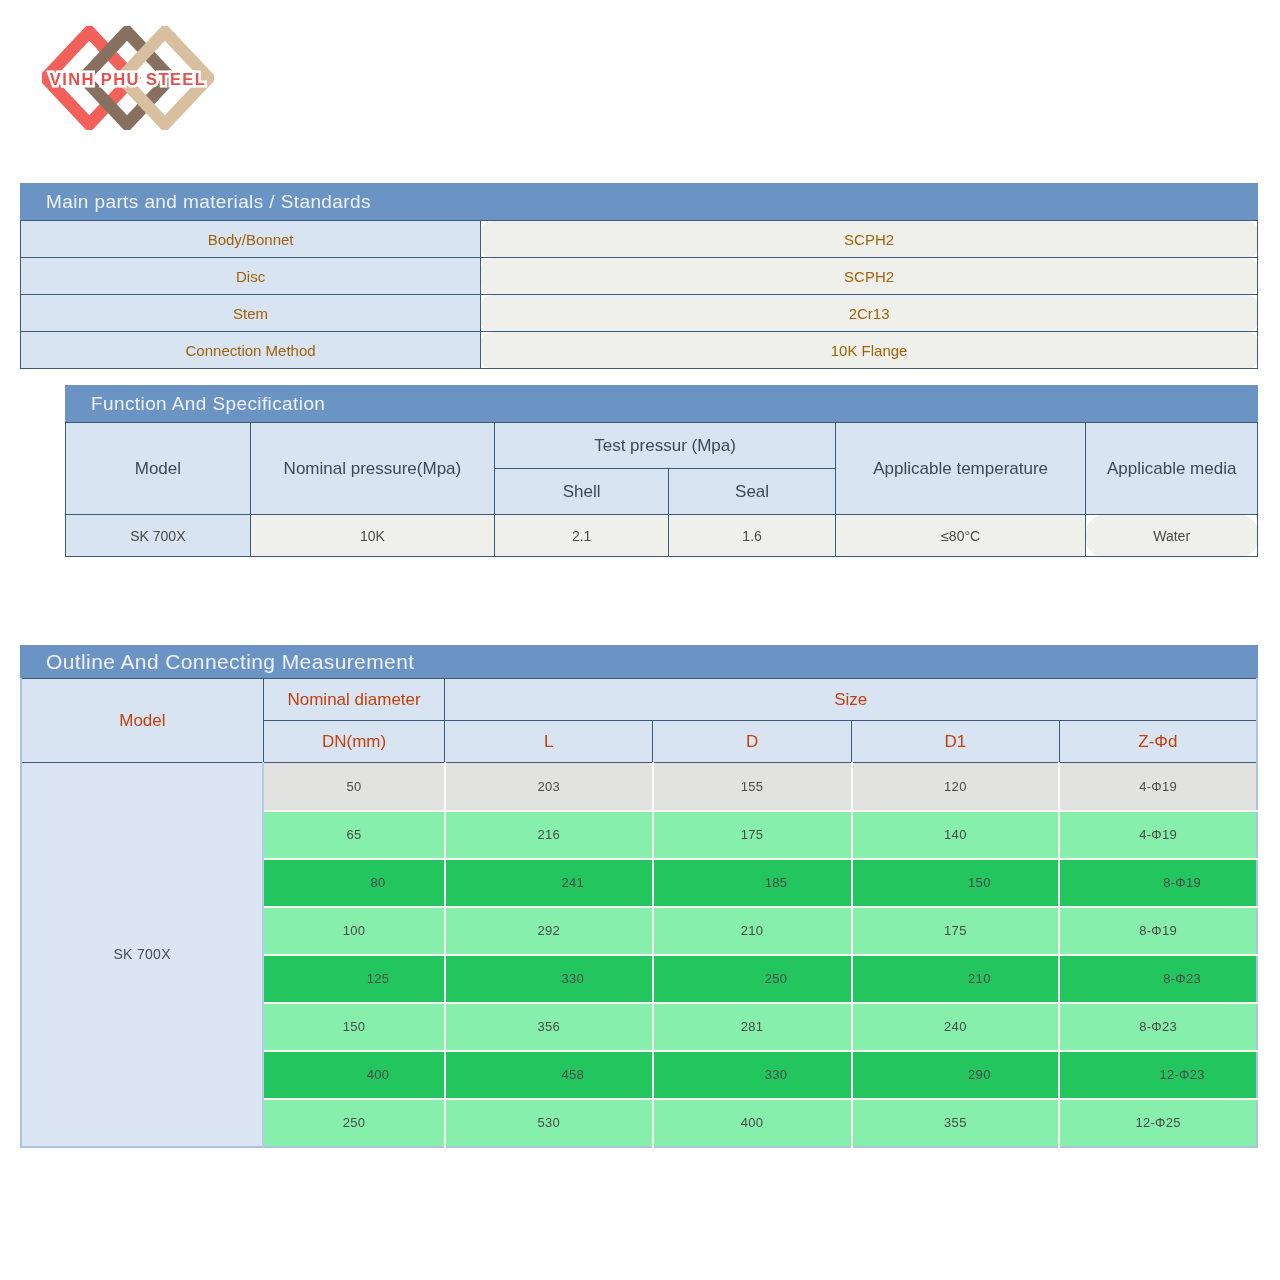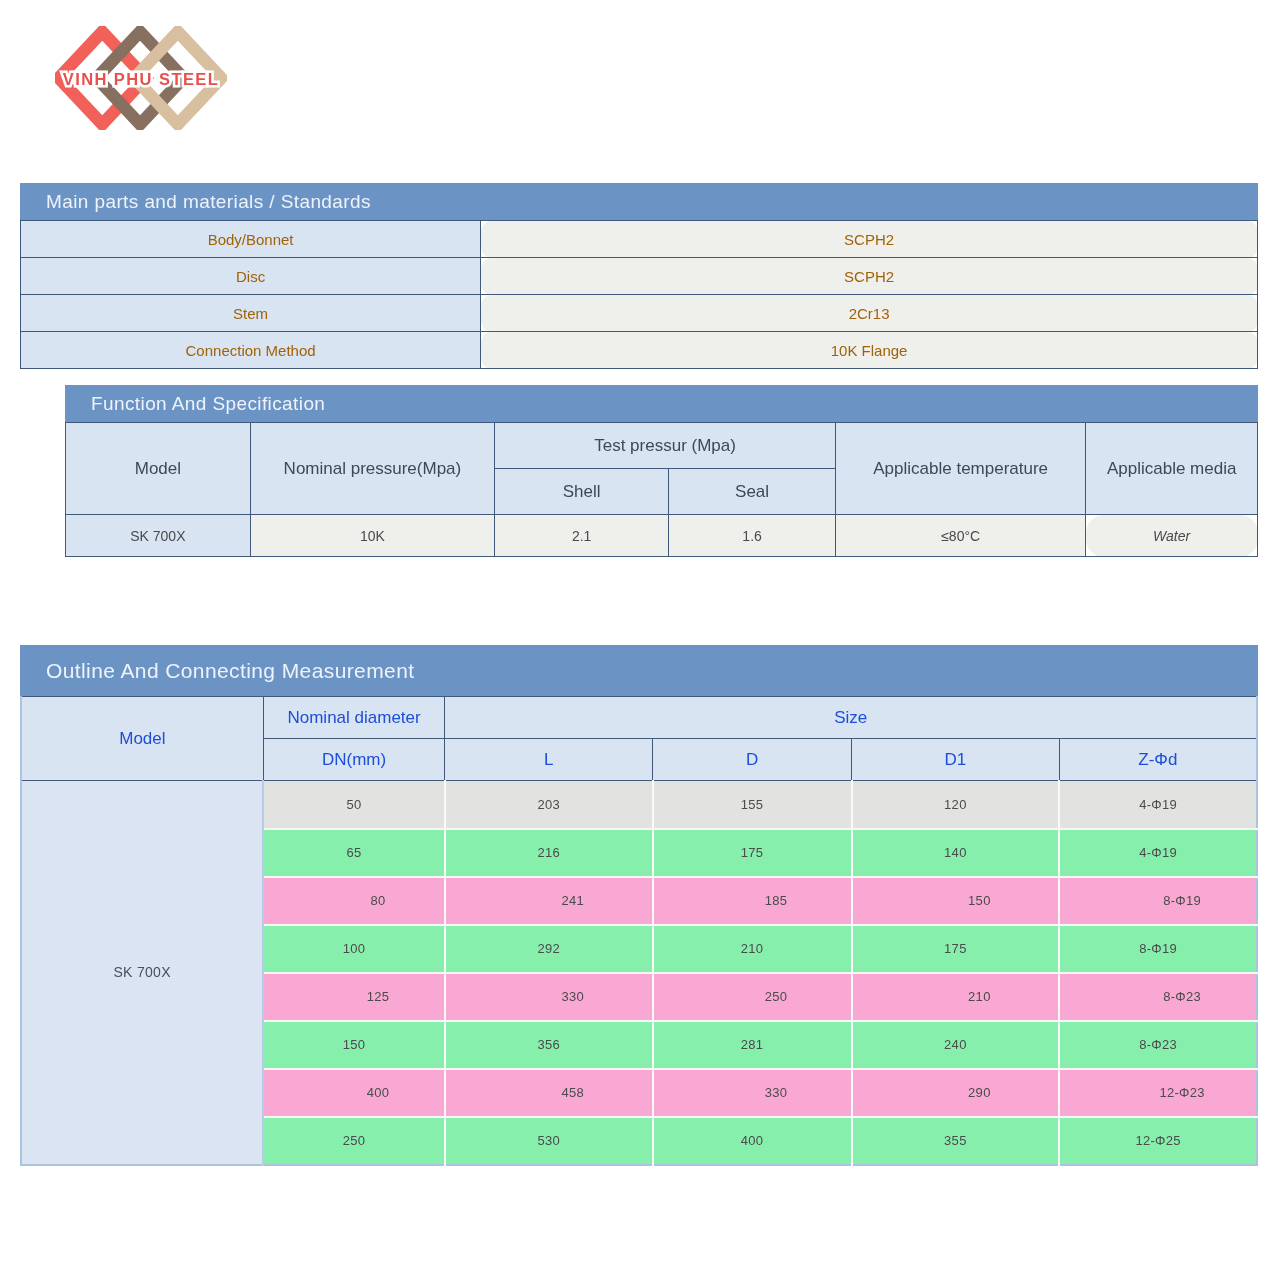--- a/index.html
+++ b/index.html
@@ -6,7 +6,7 @@
   html, body { width:1280px; height:1280px; background:#ffffff; }
   body { font-family:"Liberation Sans", sans-serif; position:relative; overflow:hidden; }
 
-  .logo { position:absolute; left:55px; top:26px; }
+  .logo { position:absolute; left:42px; top:26px; }
 
   .tbl-wrap { position:absolute; left:20px; width:1238px; }
   #table1 { top:183px; }

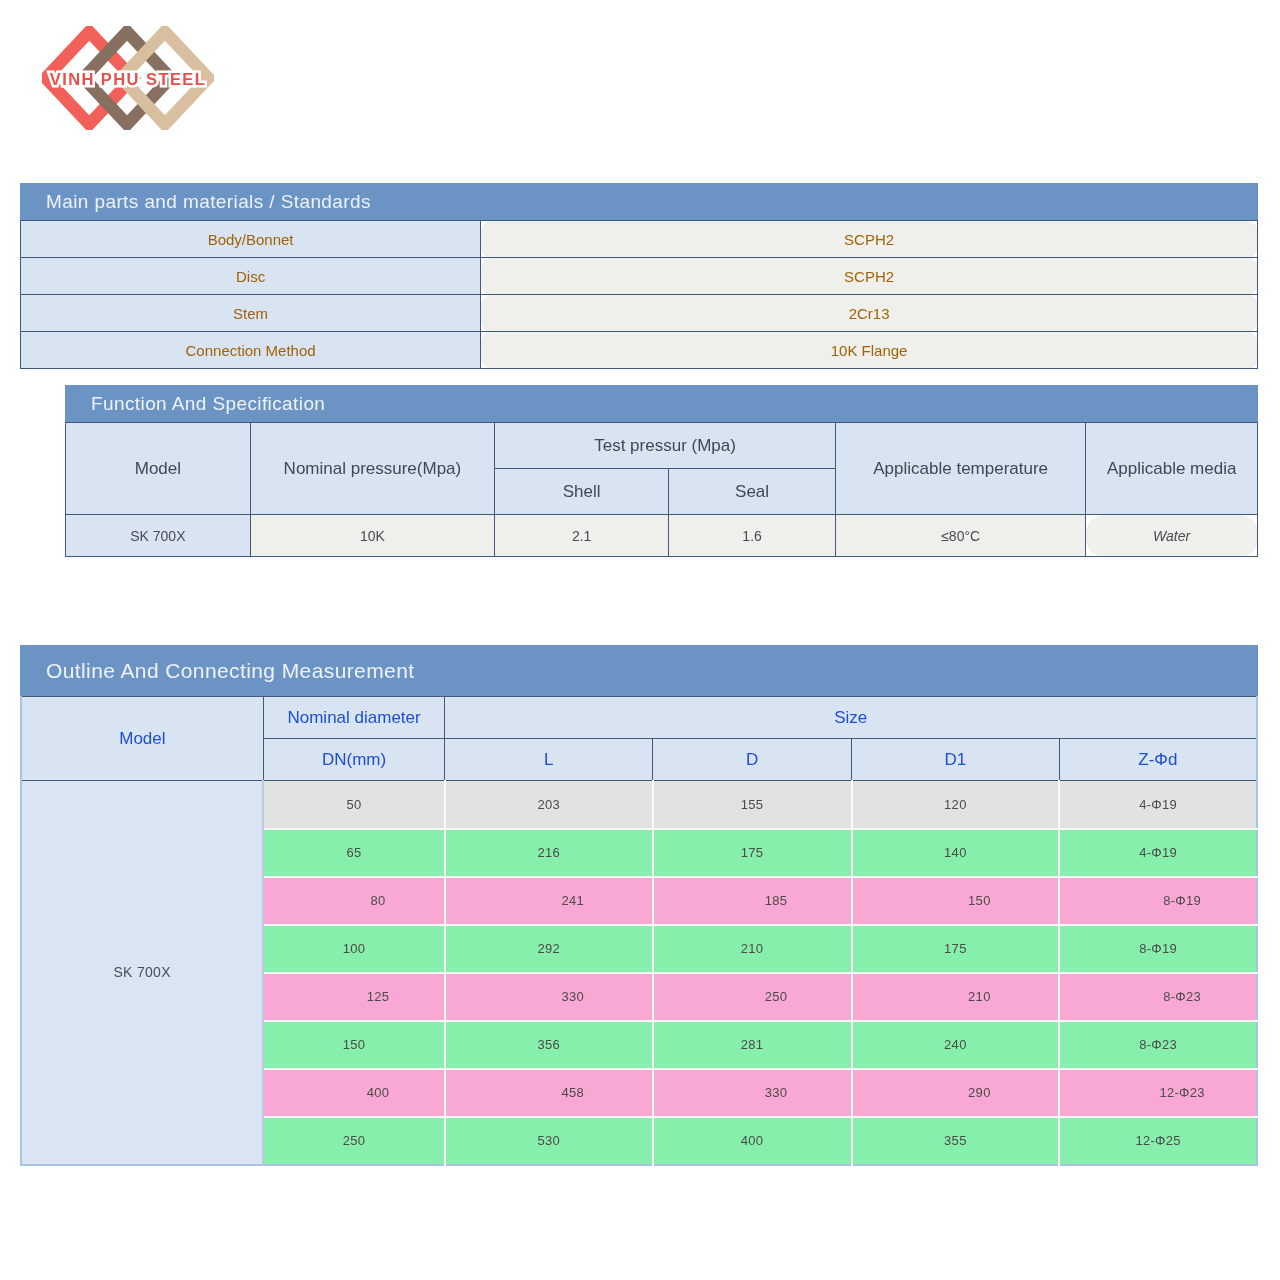--- a/index.html
+++ b/index.html
@@ -42,7 +42,7 @@
     font-size:14px; color:#4a4a4a; border:1.4px solid #40597a;
   }
   #table2 td.model { background:#d9e4f2; }
-  .italic { font-style:italic; color:#5a5a5a;border-radius:18px; }
+  .italic { color:#5a5a5a;border-radius:18px; }
 
   
   #table3 table { border:2px solid #aac3df; border-top:none; }

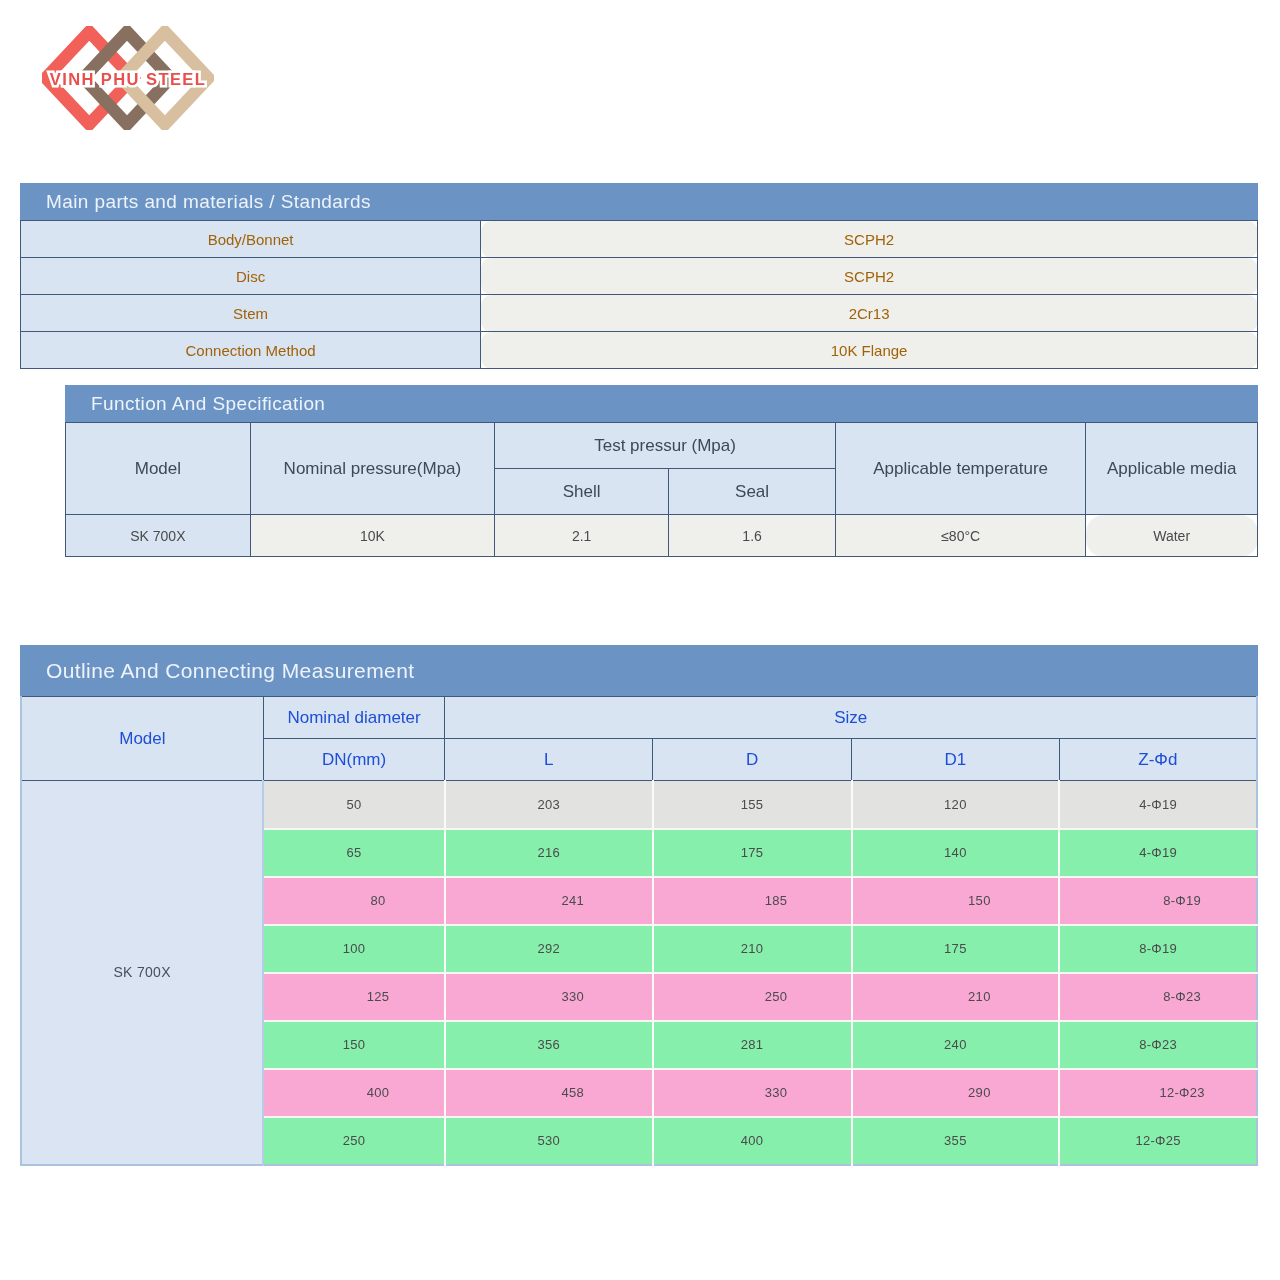--- a/index.html
+++ b/index.html
@@ -19,7 +19,7 @@
     padding-left:26px; font-weight:400; letter-spacing:0.4px;
   }
   #table1 .band, #table2 .band { height:37px; font-size:19px; }
-  #table3 .band { height:51px; font-size:21px; }
+  #table3 .band { height:33px; font-size:21px; }
 
   table { width:100%; border-collapse:collapse; table-layout:fixed; }
 

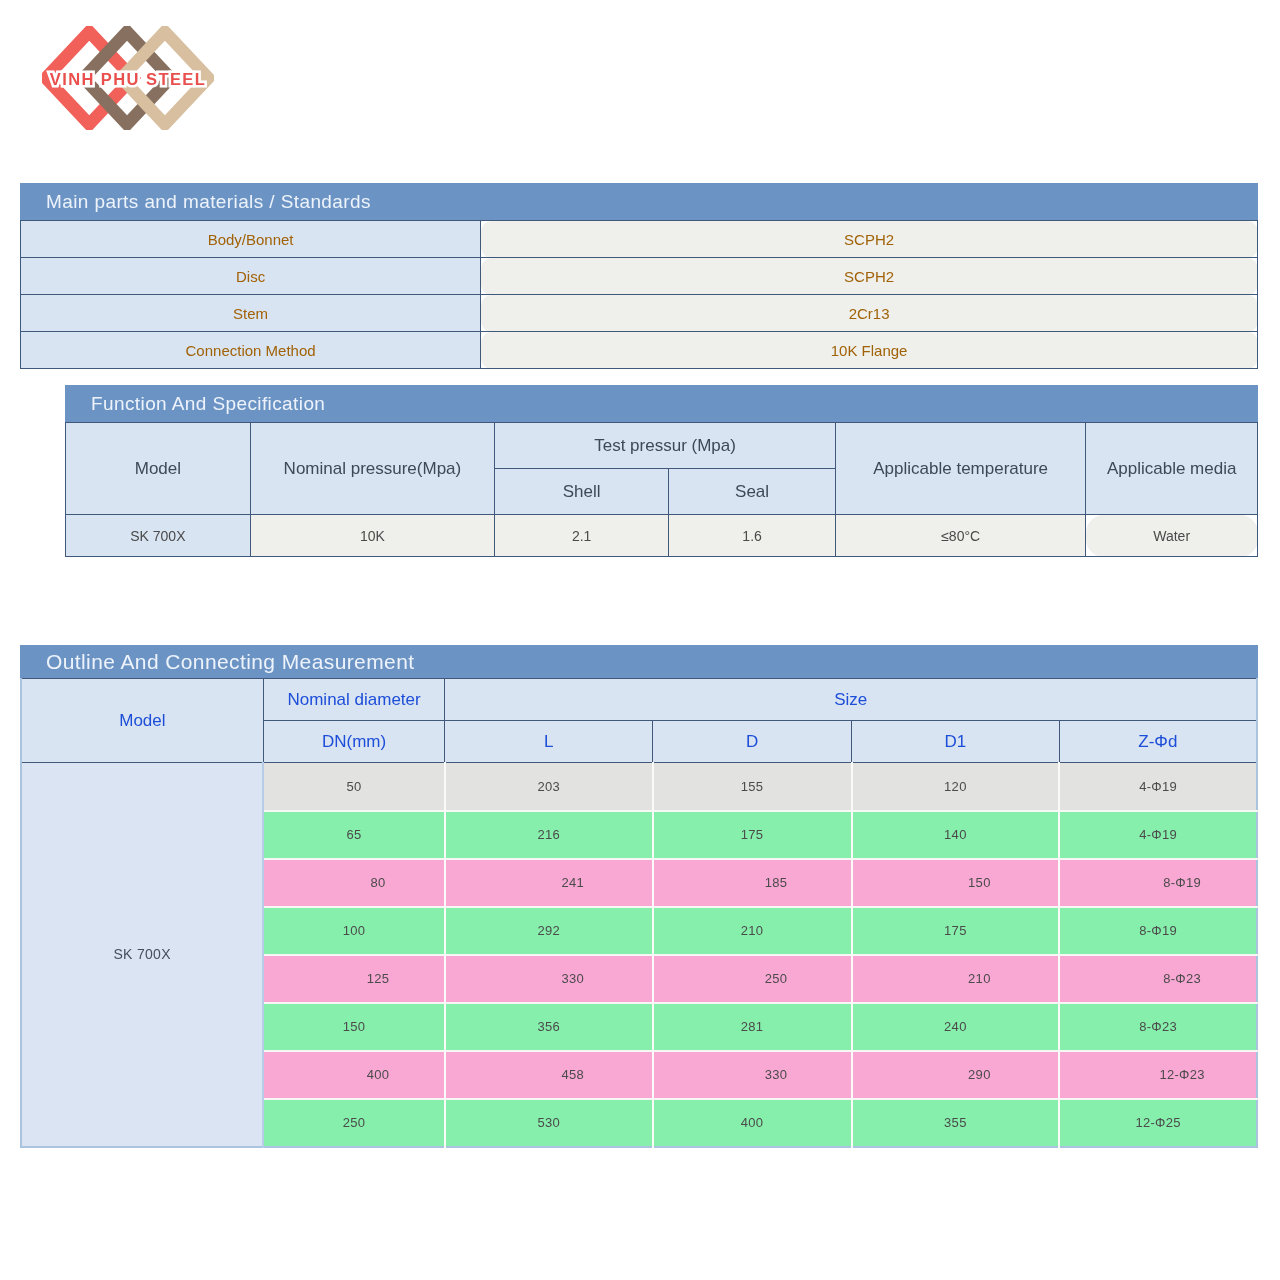--- a/index.html
+++ b/index.html
@@ -47,7 +47,7 @@
   
   #table3 table { border:2px solid #aac3df; border-top:none; }
   #table3 th {
-    background:#d9e4f2; font-weight:400; font-size:17px; color:#1d4ed8;
+    background:#d9e4f2; font-weight:400; font-size:17px; color:#c2410c;
     border:1.4px solid #40597a; height:42px; vertical-align:middle; text-align:center;
   }
   #table3 td {

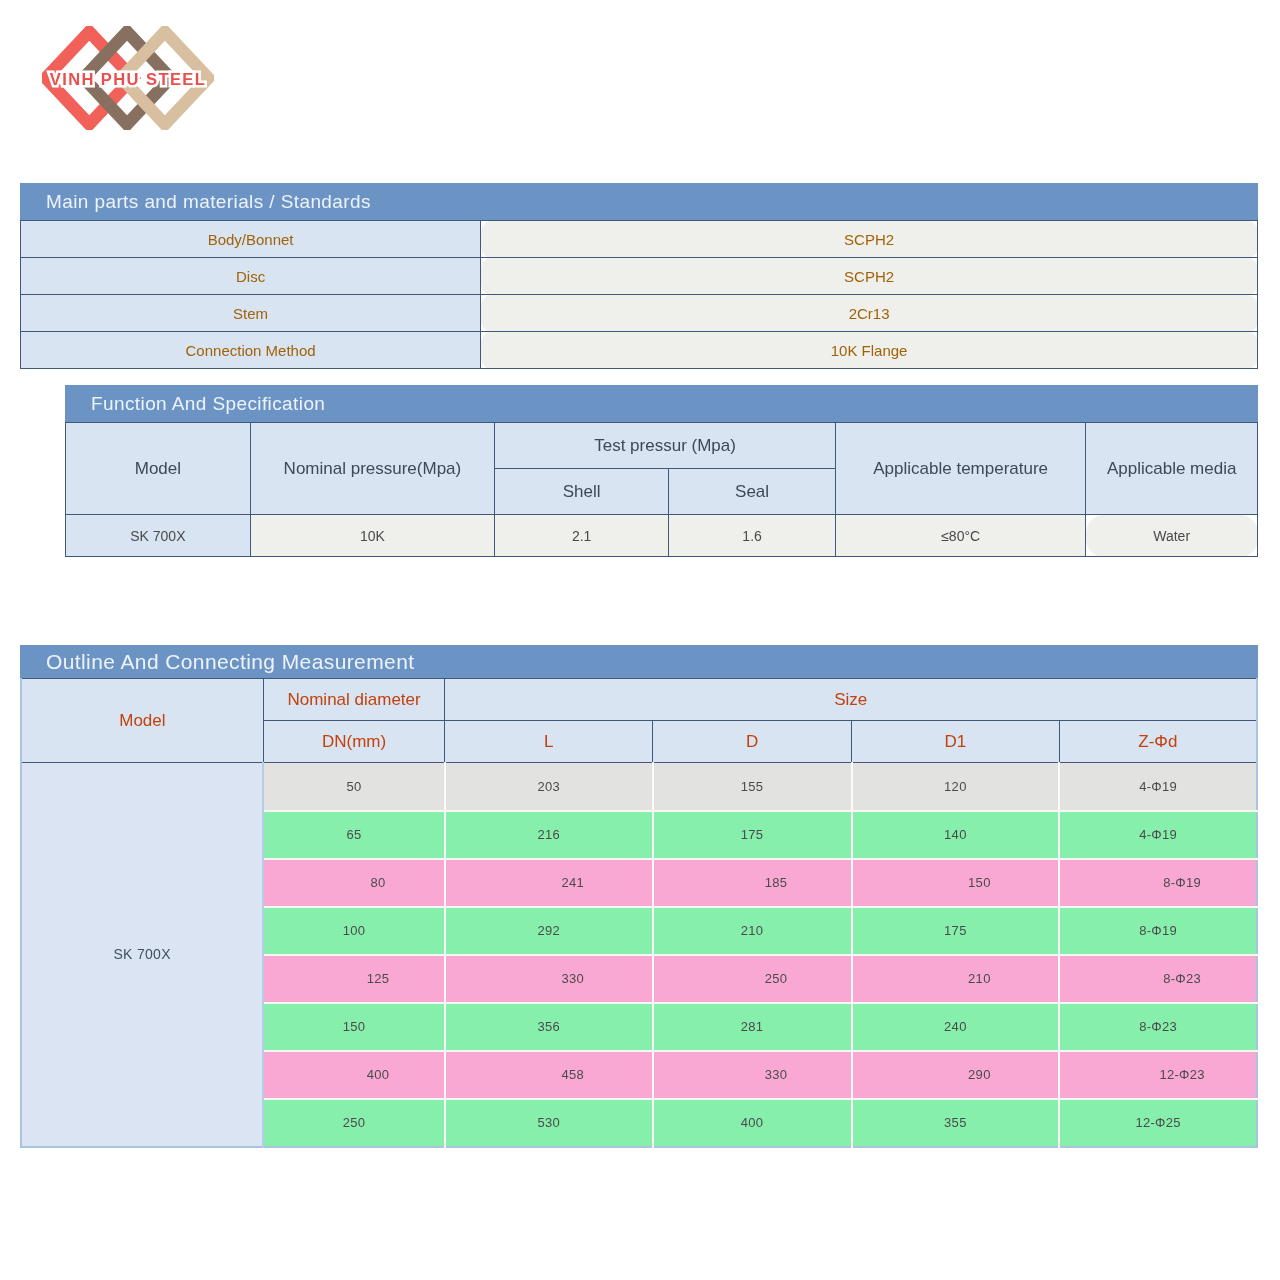--- a/index.html
+++ b/index.html
@@ -63,7 +63,7 @@
   #table3 tbody tr:first-child td.d { border-top:none; }
   #table3 tbody tr:nth-child(1) td.d { background:#e2e2e0; }
   #table3 tbody tr:nth-child(2n) td.d { background:#86efac; }
-  #table3 tbody tr:nth-child(2n+3) td.d { background:#f9a8d4;padding-left:48px; }
+  #table3 tbody tr:nth-child(2n+3) td.d { background:#22c55e;padding-left:48px; }
 </style>
 </head>
 <body>

